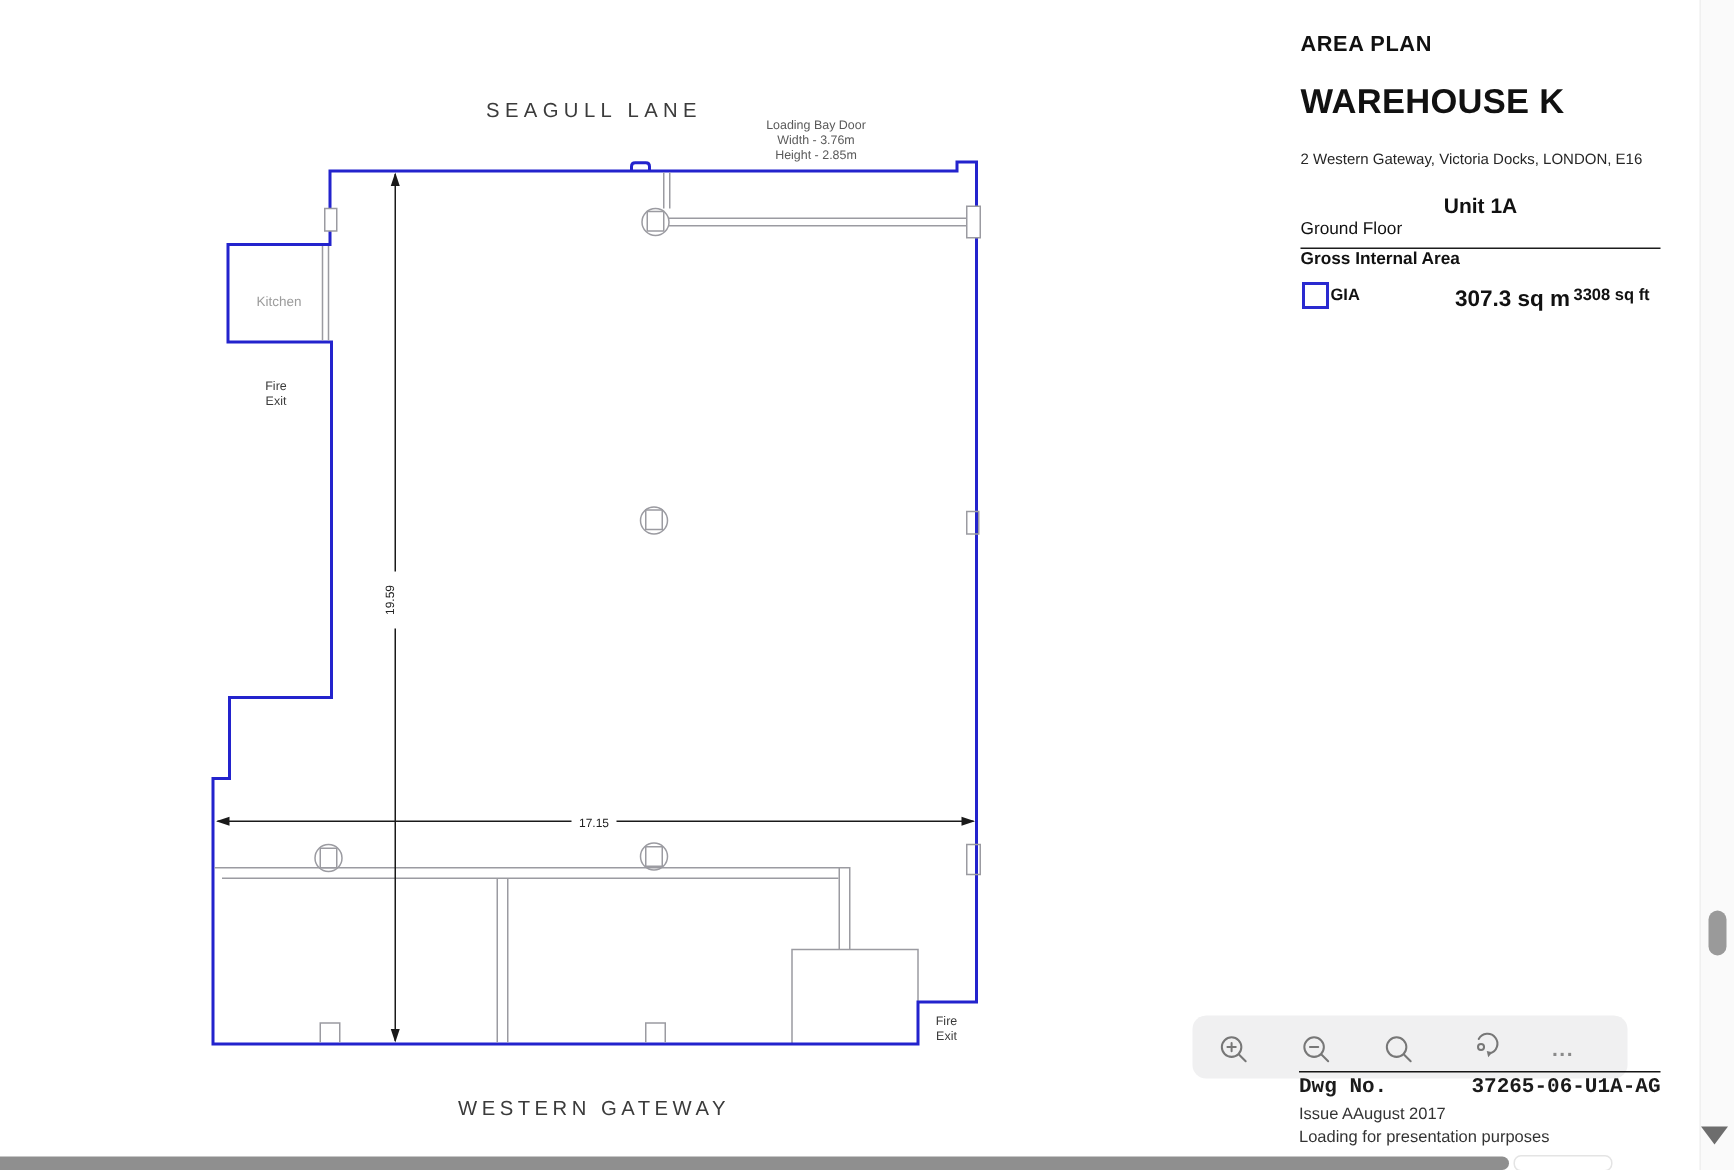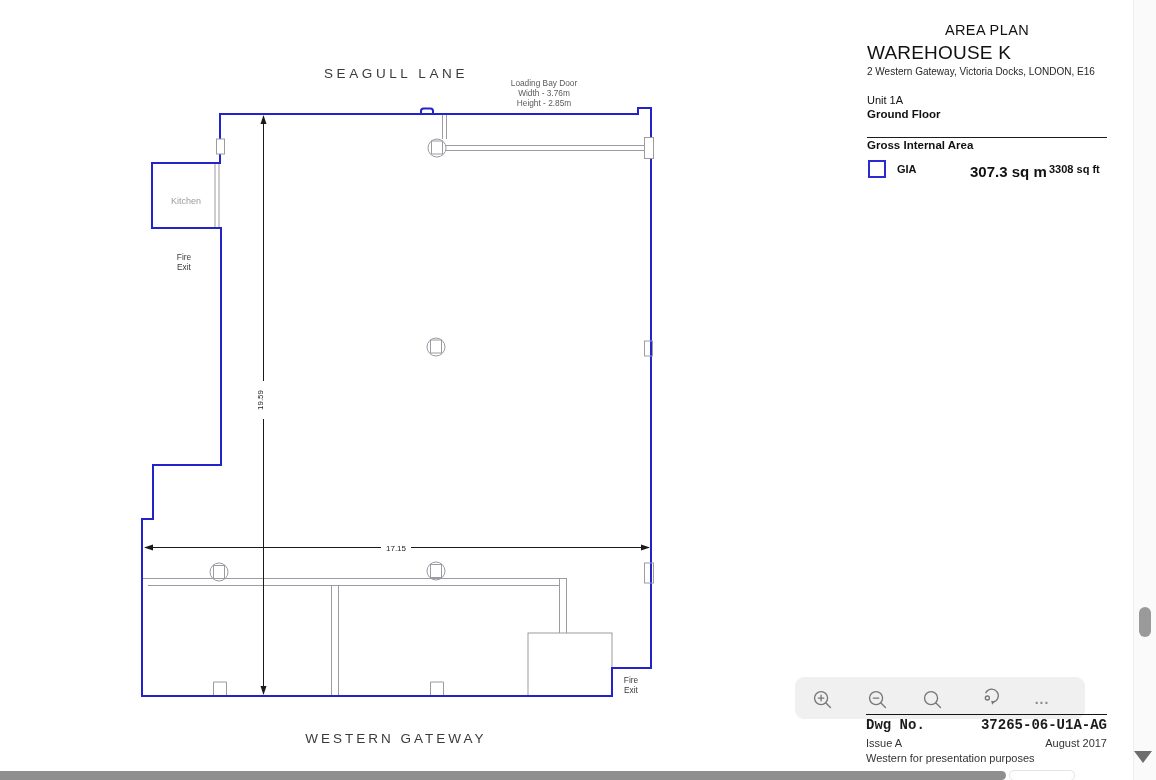--- a/index.html
+++ b/index.html
@@ -13,7 +13,7 @@
   .plan-svg{position:absolute;left:0;top:0;}
   
   .info-panel{position:absolute;left:867px;top:22px;width:240px;color:#111;}
-  .ip-title{font-size:14.5px;font-weight:normal;letter-spacing:.4px;text-align:center;}
+  .ip-title{font-size:14.5px;font-weight:bold;letter-spacing:.4px;}
   .ip-name{font-size:19px;font-weight:normal;margin-top:4px;letter-spacing:.2px;}
   .ip-address{font-size:10px;color:#262626;margin-top:2px;}
   .ip-unit{font-size:11px;font-weight:normal;margin-top:17px;}

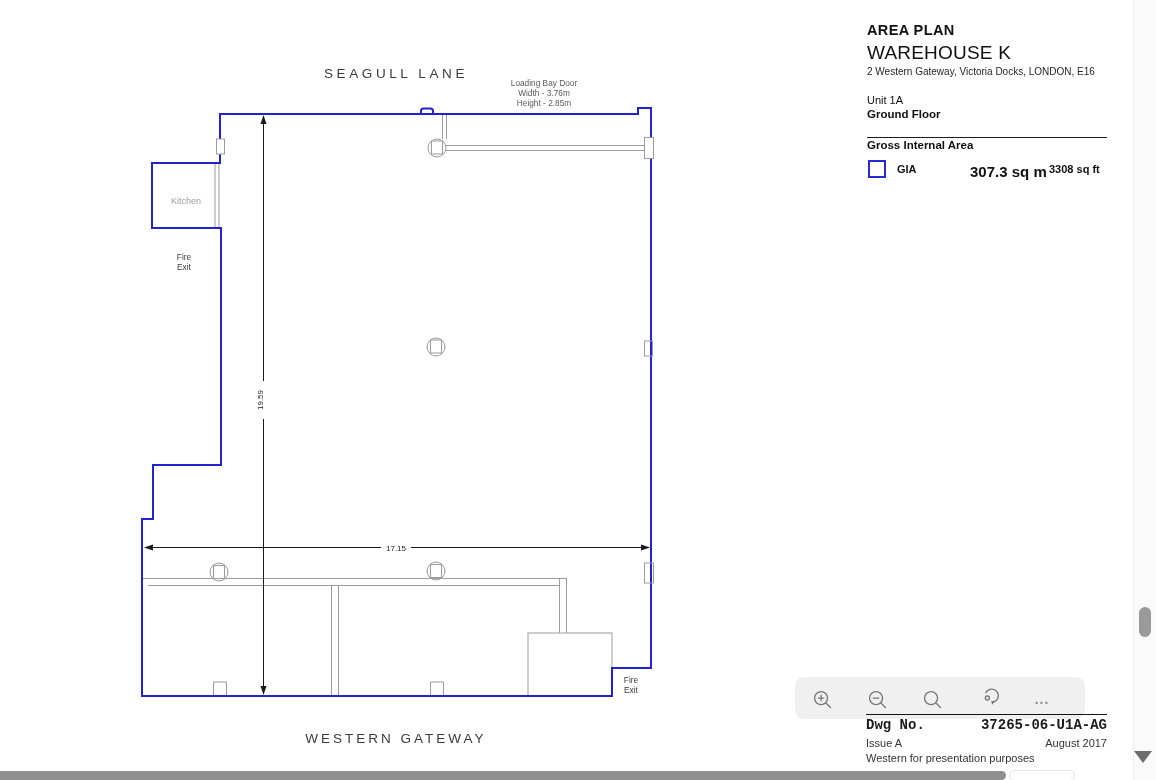--- a/index.html
+++ b/index.html
@@ -14,7 +14,7 @@
   
   .info-panel{position:absolute;left:867px;top:22px;width:240px;color:#111;}
   .ip-title{font-size:14.5px;font-weight:bold;letter-spacing:.4px;}
-  .ip-name{font-size:19px;font-weight:normal;margin-top:4px;letter-spacing:.2px;}
+  .ip-name{font-size:23px;font-weight:bold;margin-top:16px;letter-spacing:.2px;}
   .ip-address{font-size:10px;color:#262626;margin-top:2px;}
   .ip-unit{font-size:11px;font-weight:normal;margin-top:17px;}
   .ip-floor{font-size:11.5px;font-weight:bold;margin-top:2px;padding-bottom:17px;border-bottom:1.5px solid #1c1c1c;}

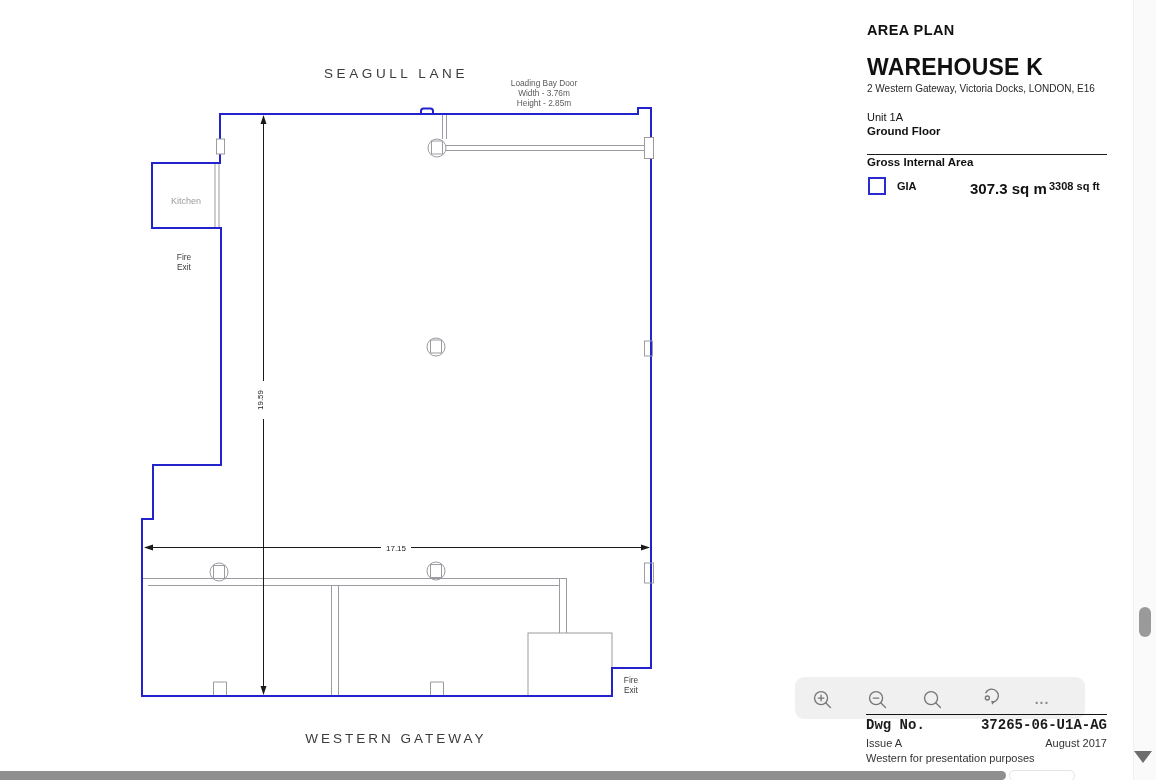--- a/index.html
+++ b/index.html
@@ -15,7 +15,7 @@
   .info-panel{position:absolute;left:867px;top:22px;width:240px;color:#111;}
   .ip-title{font-size:14.5px;font-weight:bold;letter-spacing:.4px;}
   .ip-name{font-size:23px;font-weight:bold;margin-top:16px;letter-spacing:.2px;}
-  .ip-address{font-size:10px;color:#262626;margin-top:2px;}
+  .ip-address{font-size:10px;color:#262626;margin-top:20px;}
   .ip-unit{font-size:11px;font-weight:normal;margin-top:17px;}
   .ip-floor{font-size:11.5px;font-weight:bold;margin-top:2px;padding-bottom:17px;border-bottom:1.5px solid #1c1c1c;}
   .ip-gia-heading{font-size:11.5px;font-weight:bold;margin-top:1px;}

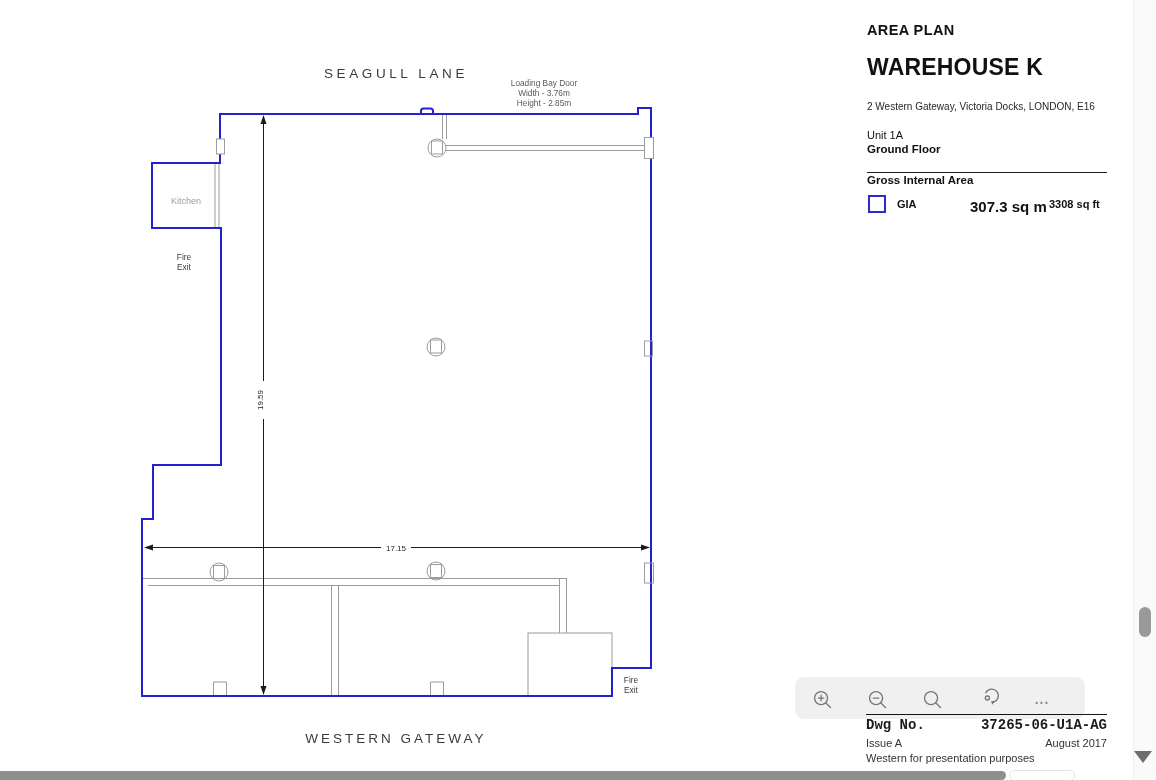--- a/index.html
+++ b/index.html
@@ -16,7 +16,7 @@
   .ip-title{font-size:14.5px;font-weight:bold;letter-spacing:.4px;}
   .ip-name{font-size:23px;font-weight:bold;margin-top:16px;letter-spacing:.2px;}
   .ip-address{font-size:10px;color:#262626;margin-top:20px;}
-  .ip-unit{font-size:11px;font-weight:normal;margin-top:17px;}
+  .ip-unit{font-size:14px;font-weight:bold;margin-top:17px;text-align:center;}
   .ip-floor{font-size:11.5px;font-weight:bold;margin-top:2px;padding-bottom:17px;border-bottom:1.5px solid #1c1c1c;}
   .ip-gia-heading{font-size:11.5px;font-weight:bold;margin-top:1px;}
   .ip-gia-row{position:relative;height:20px;margin-top:9px;}

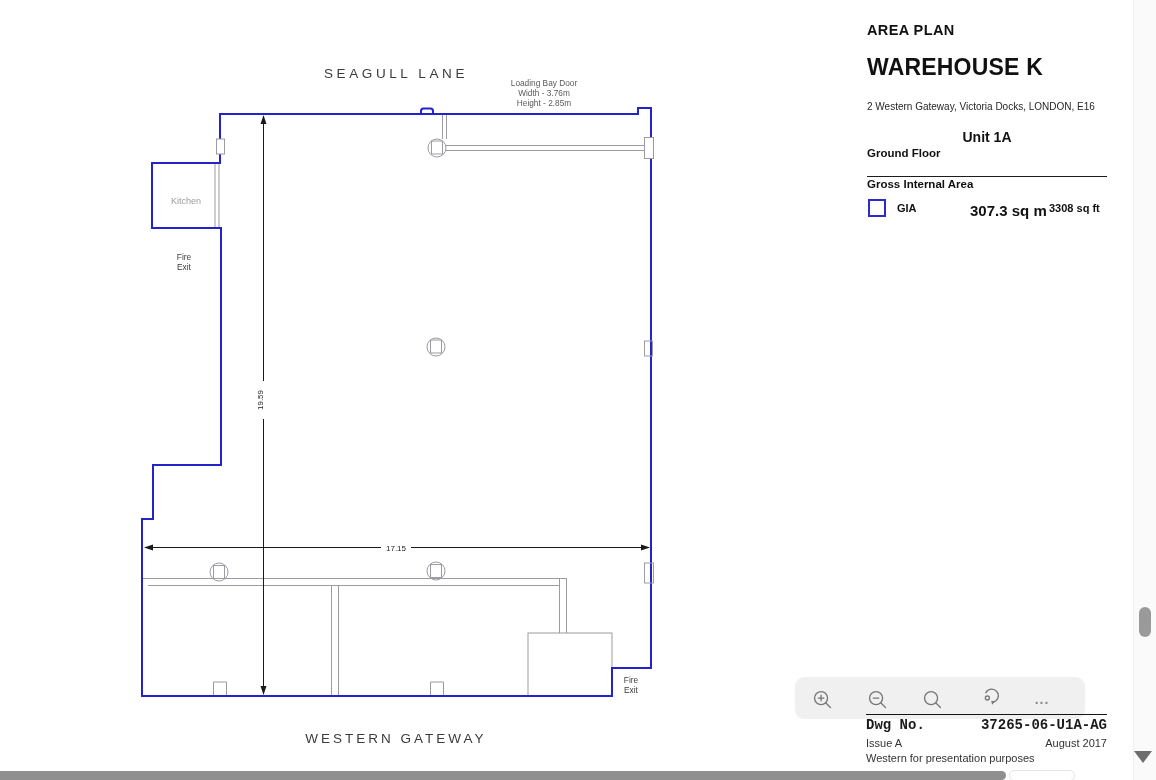--- a/index.html
+++ b/index.html
@@ -17,7 +17,7 @@
   .ip-name{font-size:23px;font-weight:bold;margin-top:16px;letter-spacing:.2px;}
   .ip-address{font-size:10px;color:#262626;margin-top:20px;}
   .ip-unit{font-size:14px;font-weight:bold;margin-top:17px;text-align:center;}
-  .ip-floor{font-size:11.5px;font-weight:bold;margin-top:2px;padding-bottom:17px;border-bottom:1.5px solid #1c1c1c;}
+  .ip-floor{font-size:11.5px;font-weight:normal;margin-top:2px;padding-bottom:6px;border-bottom:1.5px solid #1c1c1c;}
   .ip-gia-heading{font-size:11.5px;font-weight:bold;margin-top:1px;}
   .ip-gia-row{position:relative;height:20px;margin-top:9px;}
   .ip-swatch{position:absolute;left:1px;top:0;width:14px;height:14px;border:2px solid #2a2ad0;background:#fff;}

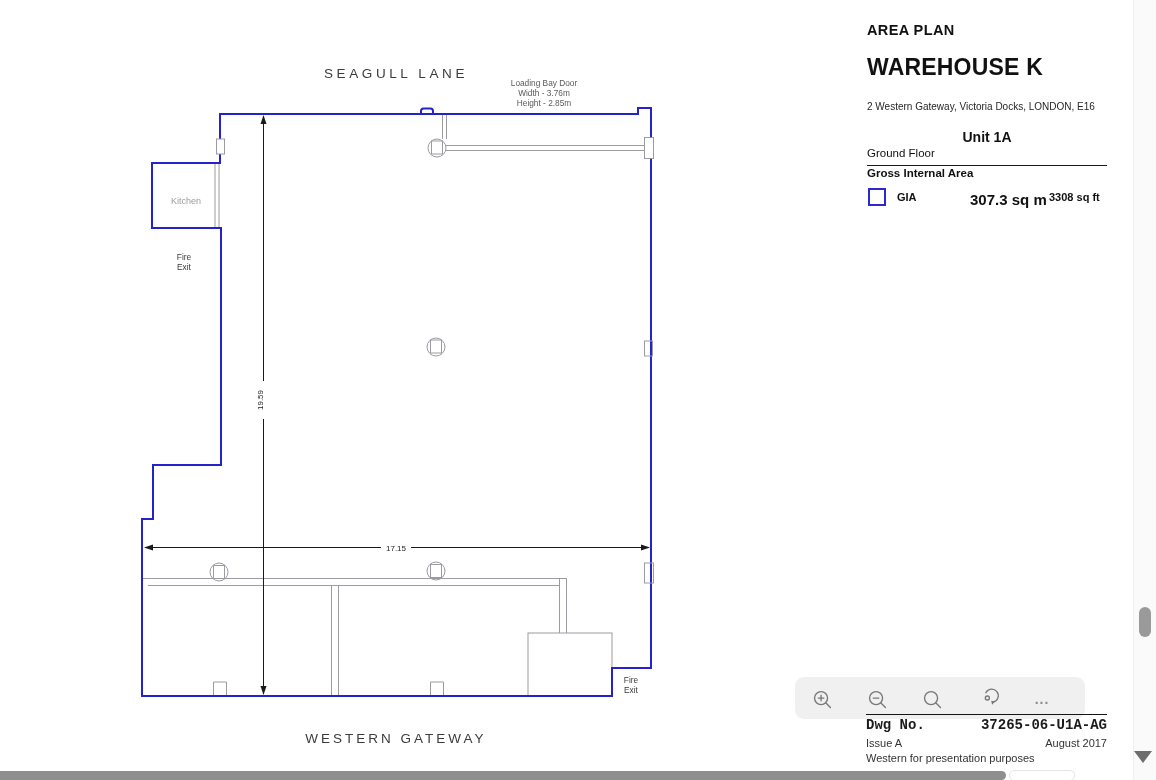--- a/index.html
+++ b/index.html
@@ -21,7 +21,7 @@
   .ip-gia-heading{font-size:11.5px;font-weight:bold;margin-top:1px;}
   .ip-gia-row{position:relative;height:20px;margin-top:9px;}
   .ip-swatch{position:absolute;left:1px;top:0;width:14px;height:14px;border:2px solid #2a2ad0;background:#fff;}
-  .ip-gia-label{position:absolute;left:30px;top:3px;font-size:11px;font-weight:bold;}
+  .ip-gia-label{position:absolute;left:20px;top:3px;font-size:11px;font-weight:bold;}
   .ip-gia-sqm{position:absolute;left:103px;top:3px;font-size:15px;font-weight:bold;}
   .ip-gia-sqft{position:absolute;left:182px;top:3px;font-size:11px;font-weight:bold;text-align:right;}
   

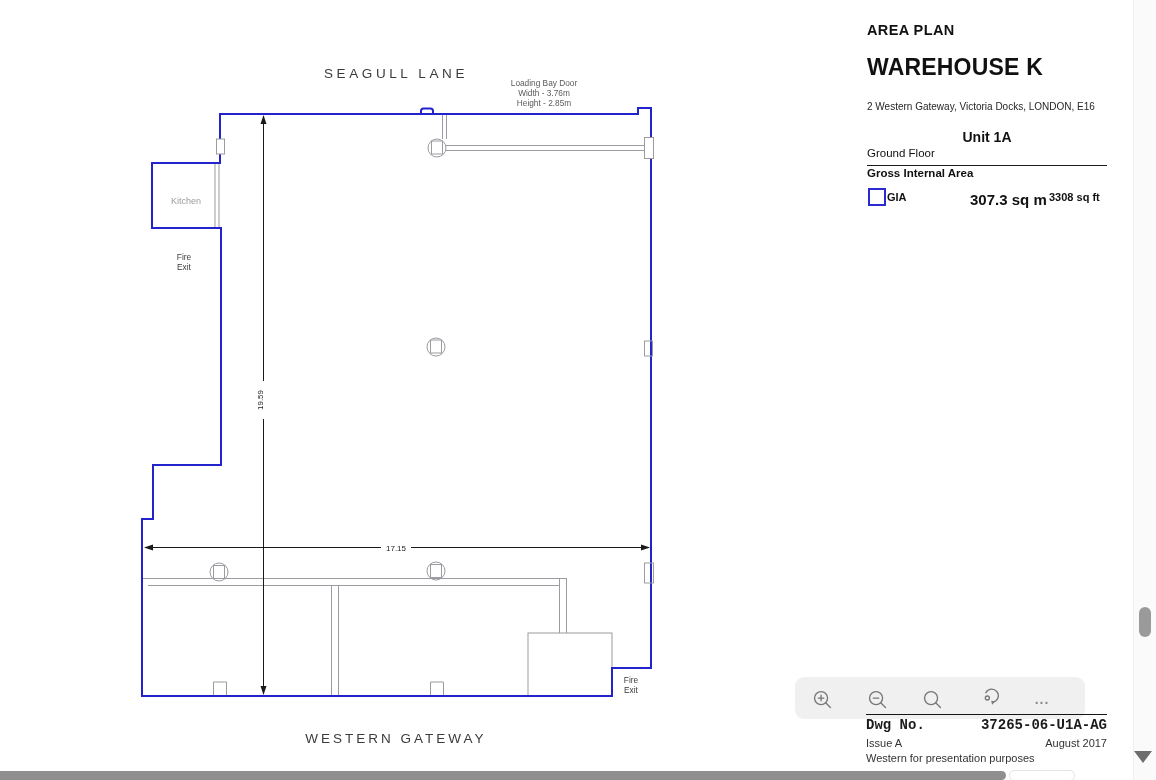--- a/index.html
+++ b/index.html
@@ -27,7 +27,7 @@
   
   .title-block{position:absolute;left:866px;top:714px;width:241px;border-top:1.5px solid #151515;color:#1b1b1b;z-index:6;}
   .tb-row1{display:flex;justify-content:space-between;margin-top:2px;font-size:14px;font-weight:bold;font-family:Liberation Mono, monospace;}
-  .tb-row2{display:flex;justify-content:space-between;margin-top:4px;font-size:11px;color:#333;}
+  .tb-row2{display:flex;margin-top:4px;font-size:11px;color:#333;}
   .tb-note{margin-top:3px;font-size:11px;color:#333;}
   
   .toolbar{position:absolute;left:795px;top:677px;width:290px;height:42px;background:#f0f0f1;border-radius:9px;z-index:5;}

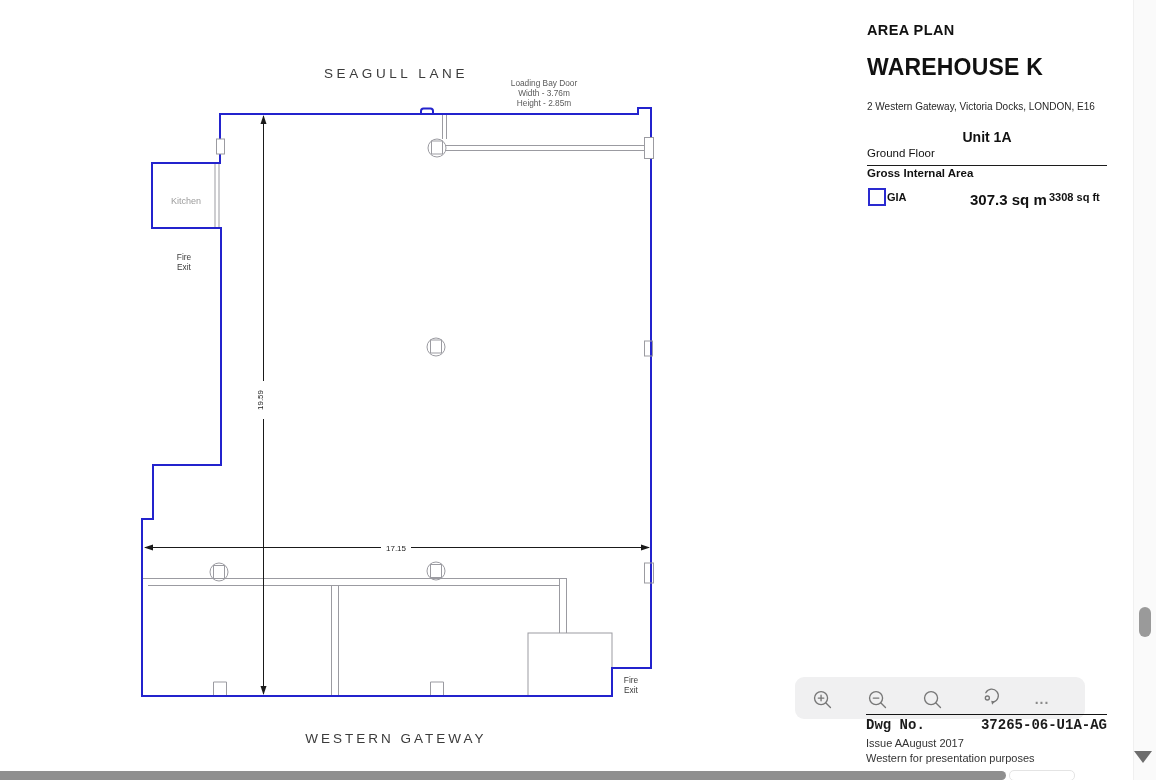--- a/index.html
+++ b/index.html
@@ -166,7 +166,7 @@
     <span>Issue A</span>
     <span>August 2017</span>
   </div>
-  <div class="tb-note">Western for presentation purposes</div>
+  <div class="tb-note">Loading for presentation purposes</div>
 </div>
 
 <div class="vscroll-track"></div>

